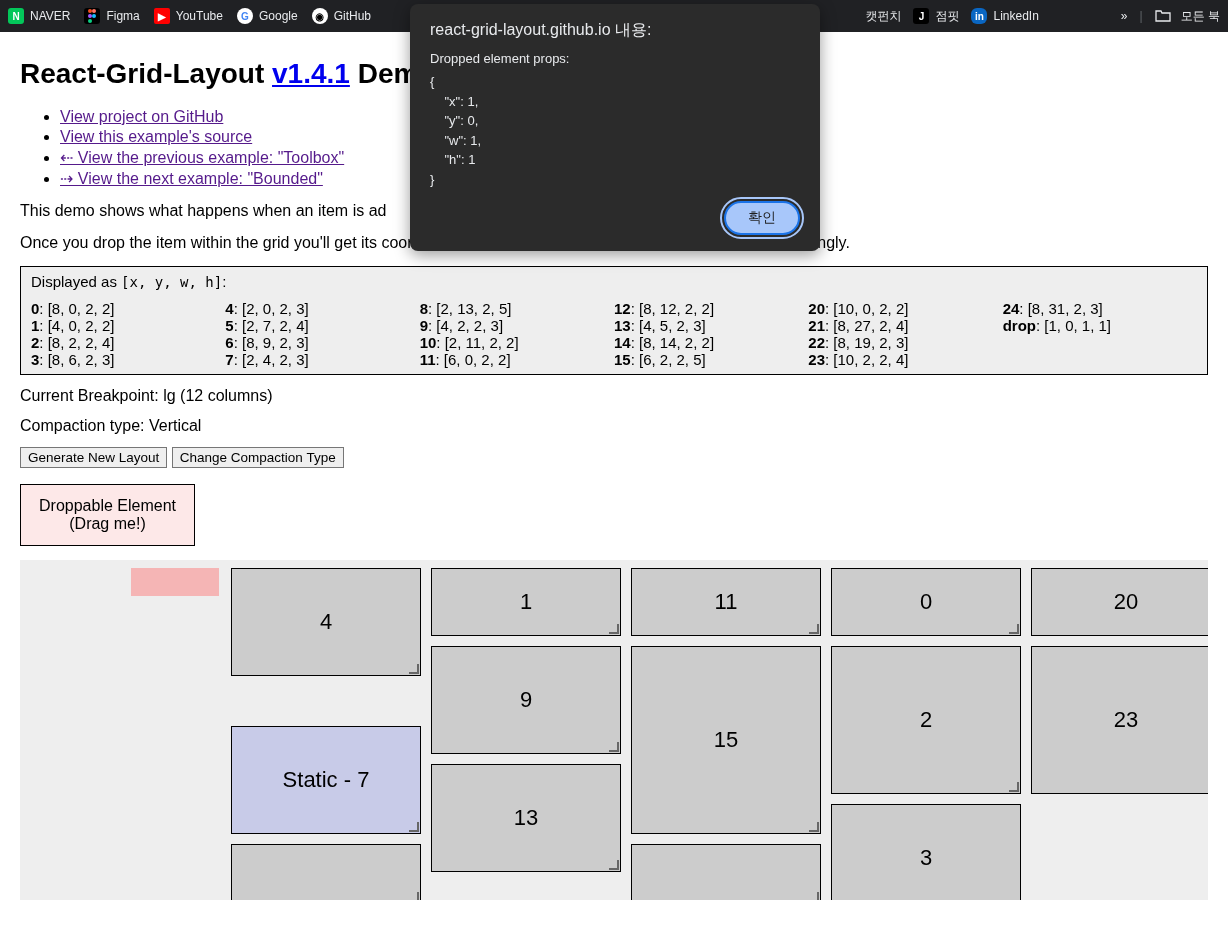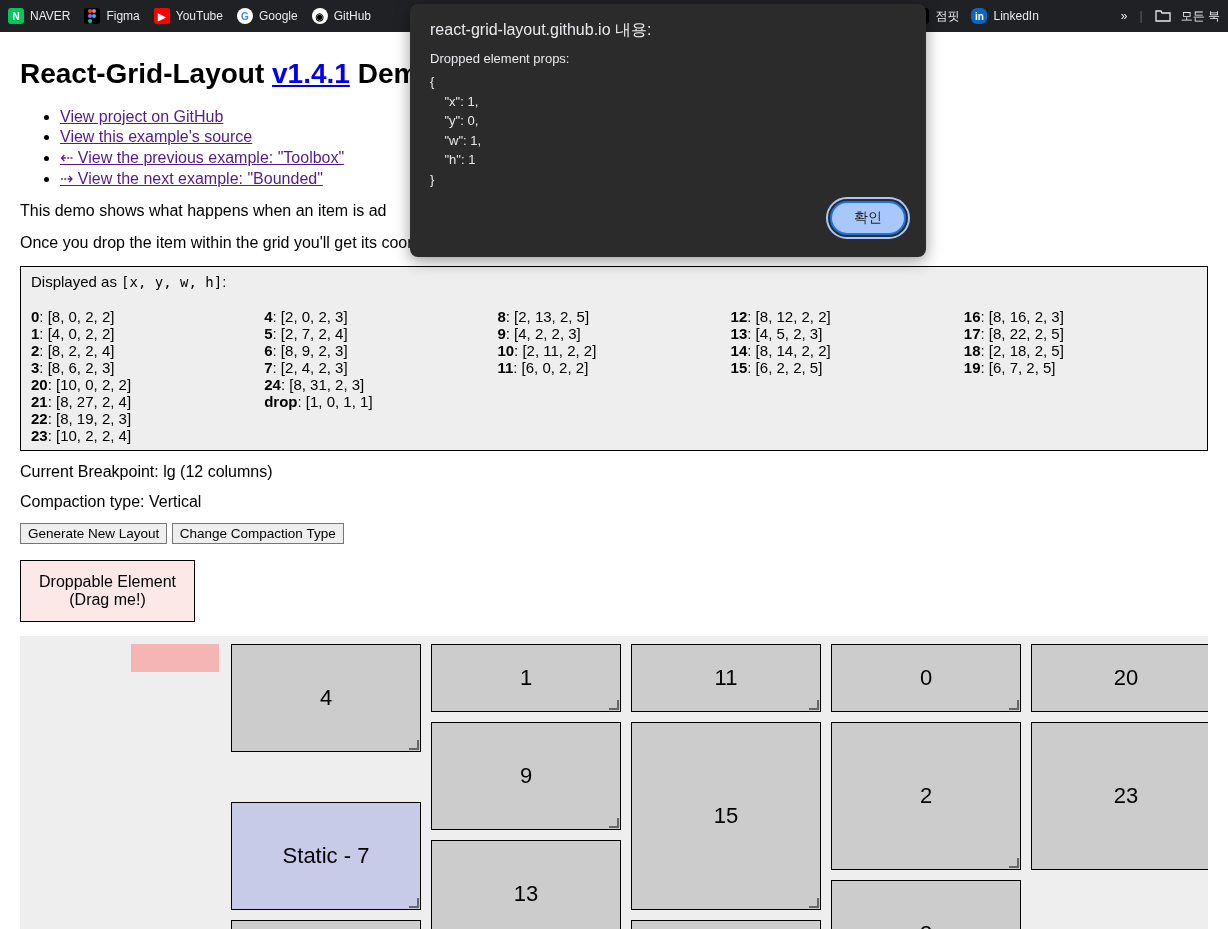--- a/index.html
+++ b/index.html
@@ -53,7 +53,7 @@
 .placeholder { position: absolute; background: #f5b5b5; }
 
 
-.alert { position: fixed; top: 4px; left: 410px; width: 516px; background: #2b2b2b; color: #e8eaed; border-radius: 8px; padding: 16px 20px 22px; box-shadow: 0 4px 16px rgba(0,0,0,0.4); z-index: 1000; font-family: sans-serif; }
+.alert { position: fixed; top: 4px; left: 410px; width: 410px; background: #2b2b2b; color: #e8eaed; border-radius: 8px; padding: 16px 20px 16px; box-shadow: 0 4px 16px rgba(0,0,0,0.4); z-index: 1000; font-family: sans-serif; }
 .alert-title { font-size: 16px; margin-bottom: 10px; }
 .alert-msg { font-size: 13px; margin-bottom: 6px; }
 .alert-pre { font-size: 13px; white-space: pre; line-height: 1.5; }

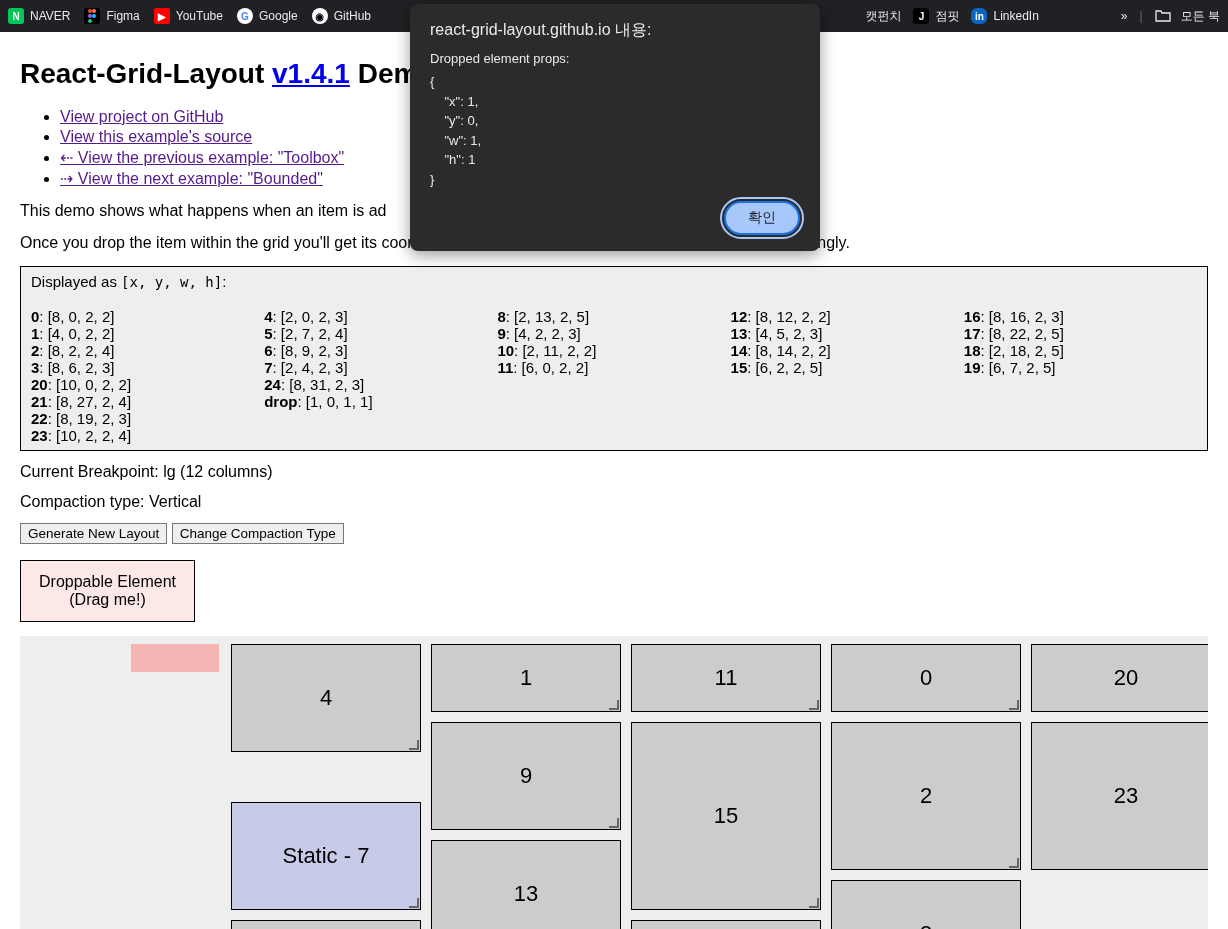--- a/index.html
+++ b/index.html
@@ -31,7 +31,7 @@
 
 
 .layout-box { border: 1px solid #000; background: #eee; padding: 6px 10px; margin: 8px 0; }
-.layout-header { font-size: 15px; margin-bottom: 18px; }
+.layout-header { font-size: 15px; margin-bottom: 10px; }
 .mono { font-family: monospace; font-size: 14px; }
 .layout-cols { display: grid; grid-template-columns: repeat(5, 1fr); gap: 0 0; }
 .layout-item { font-size: 15px; white-space: nowrap; }

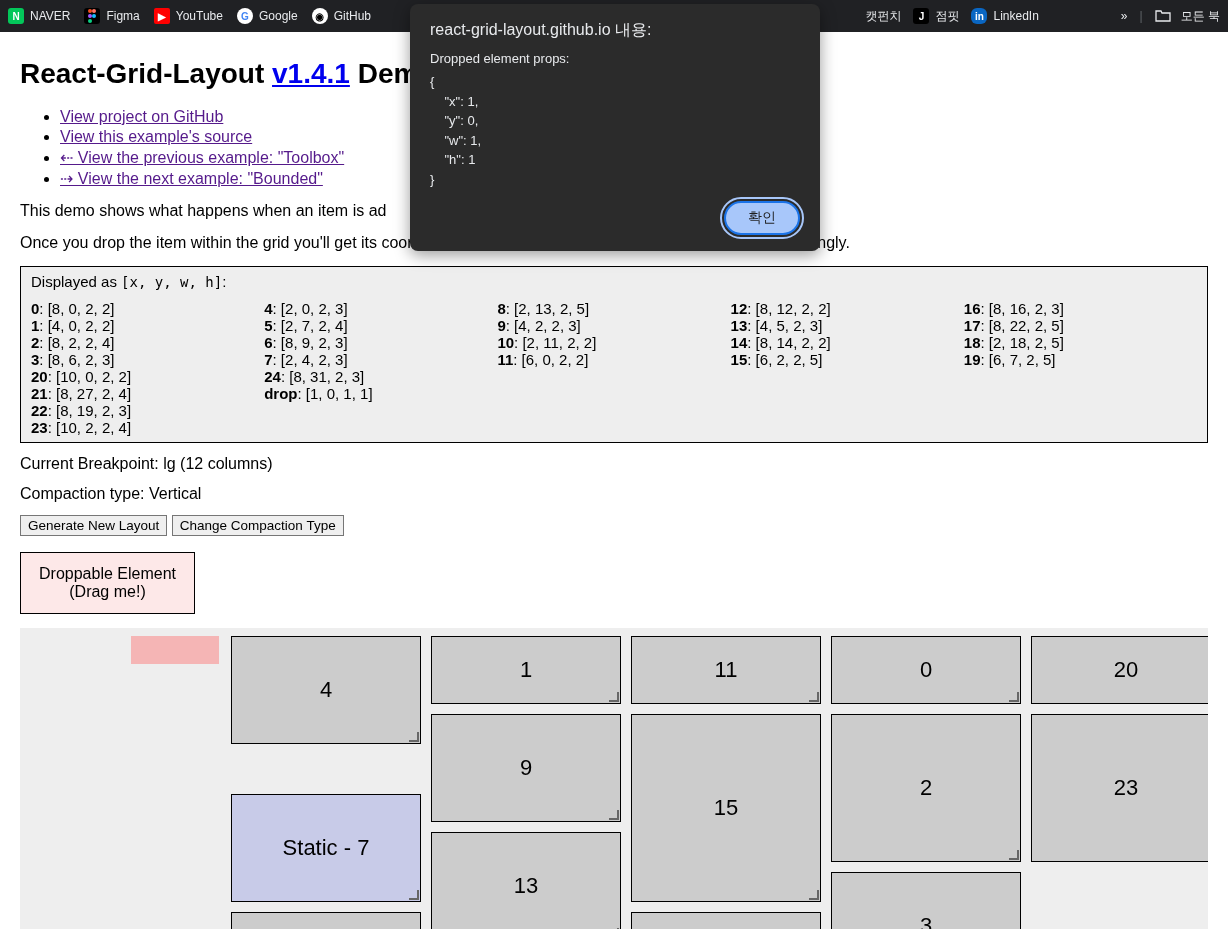--- a/index.html
+++ b/index.html
@@ -33,7 +33,7 @@
 .layout-box { border: 1px solid #000; background: #eee; padding: 6px 10px; margin: 8px 0; }
 .layout-header { font-size: 15px; margin-bottom: 10px; }
 .mono { font-family: monospace; font-size: 14px; }
-.layout-cols { display: grid; grid-template-columns: repeat(5, 1fr); gap: 0 0; }
+.layout-cols { display: grid; grid-template-columns: repeat(6, 1fr); gap: 0 0; }
 .layout-item { font-size: 15px; white-space: nowrap; }
 .layout-item b { font-weight: bold; }
 

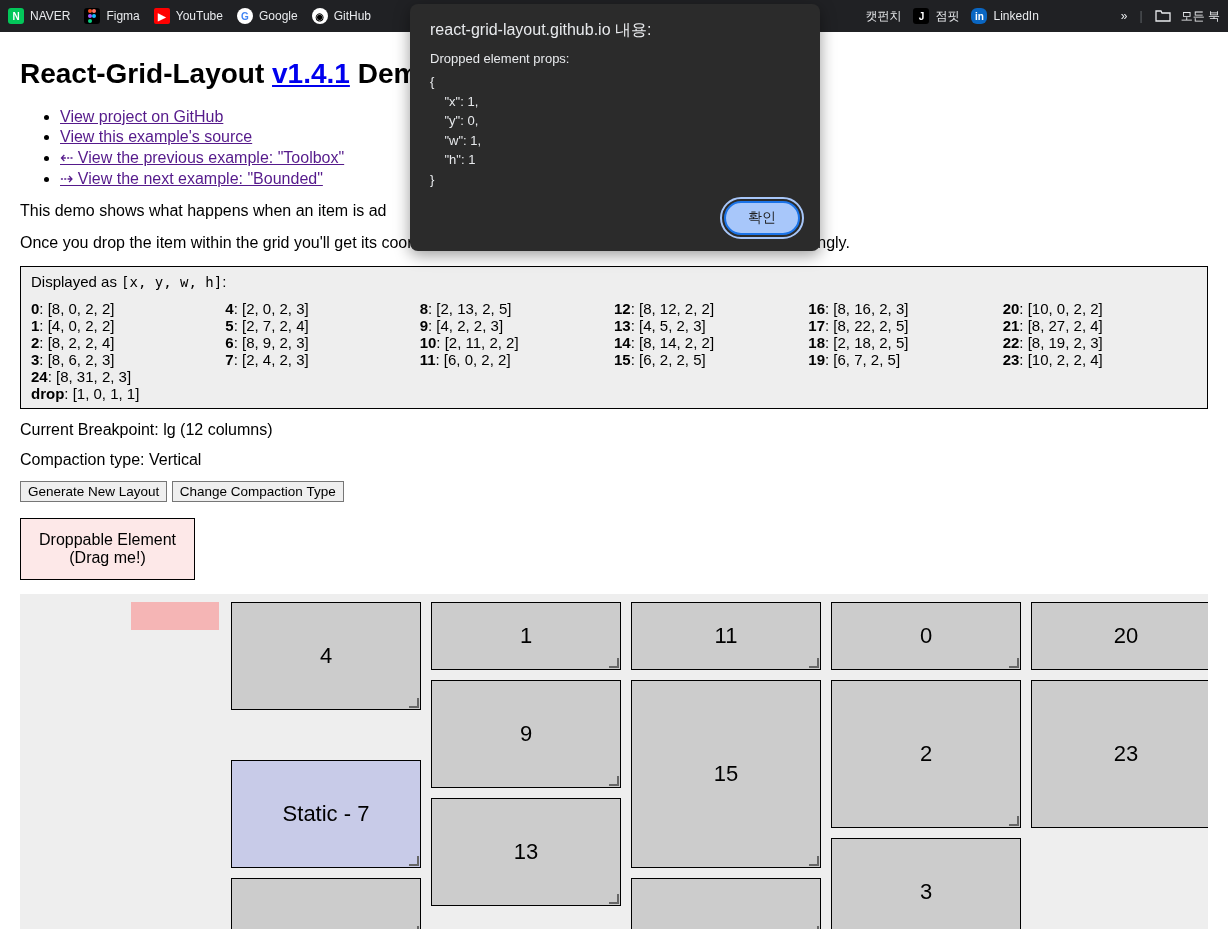--- a/index.html
+++ b/index.html
@@ -156,12 +156,6 @@
           <div class="layout-item"><b>15</b>: [6, 2, 2, 5]</div>
         </div>
         <div>
-          <div class="layout-item"><b>16</b>: [8, 16, 2, 3]</div>
-          <div class="layout-item"><b>17</b>: [8, 22, 2, 5]</div>
-          <div class="layout-item"><b>18</b>: [2, 18, 2, 5]</div>
-          <div class="layout-item"><b>19</b>: [6, 7, 2, 5]</div>
-        </div>
-        <div>
           <div class="layout-item"><b>20</b>: [10, 0, 2, 2]</div>
           <div class="layout-item"><b>21</b>: [8, 27, 2, 4]</div>
           <div class="layout-item"><b>22</b>: [8, 19, 2, 3]</div>

